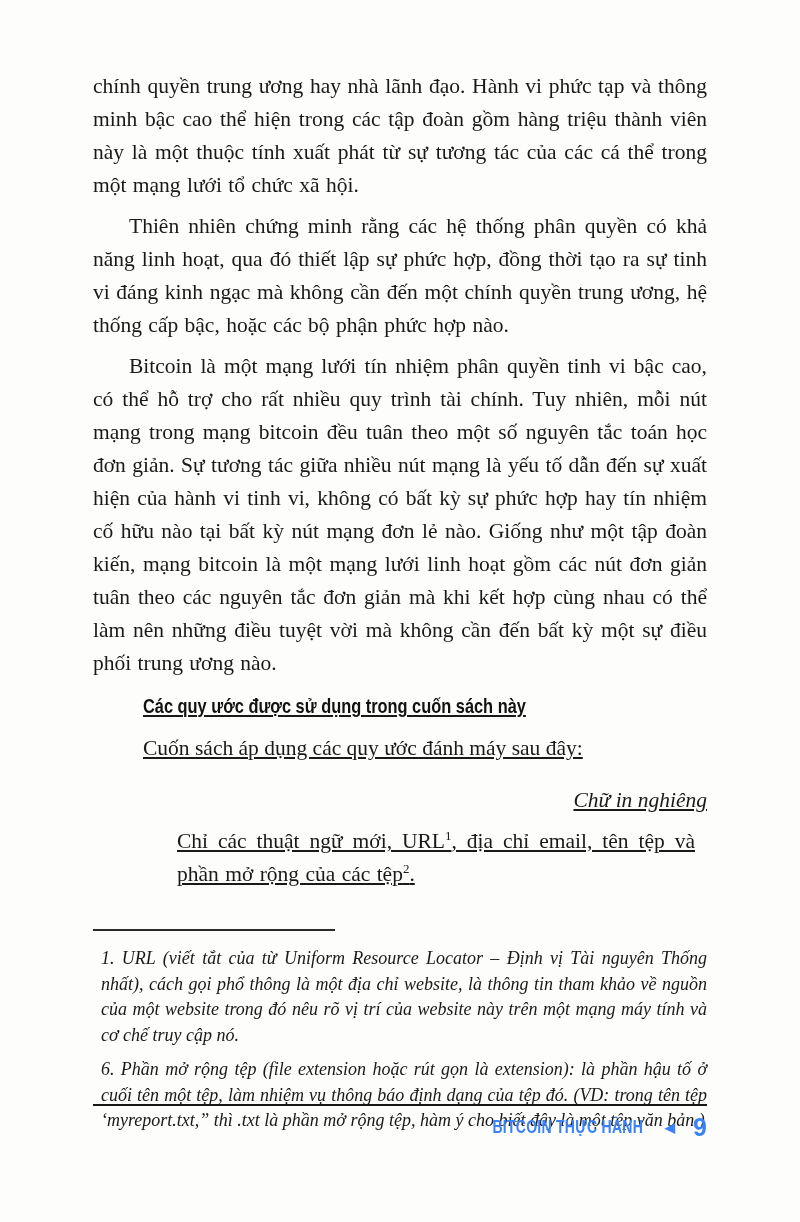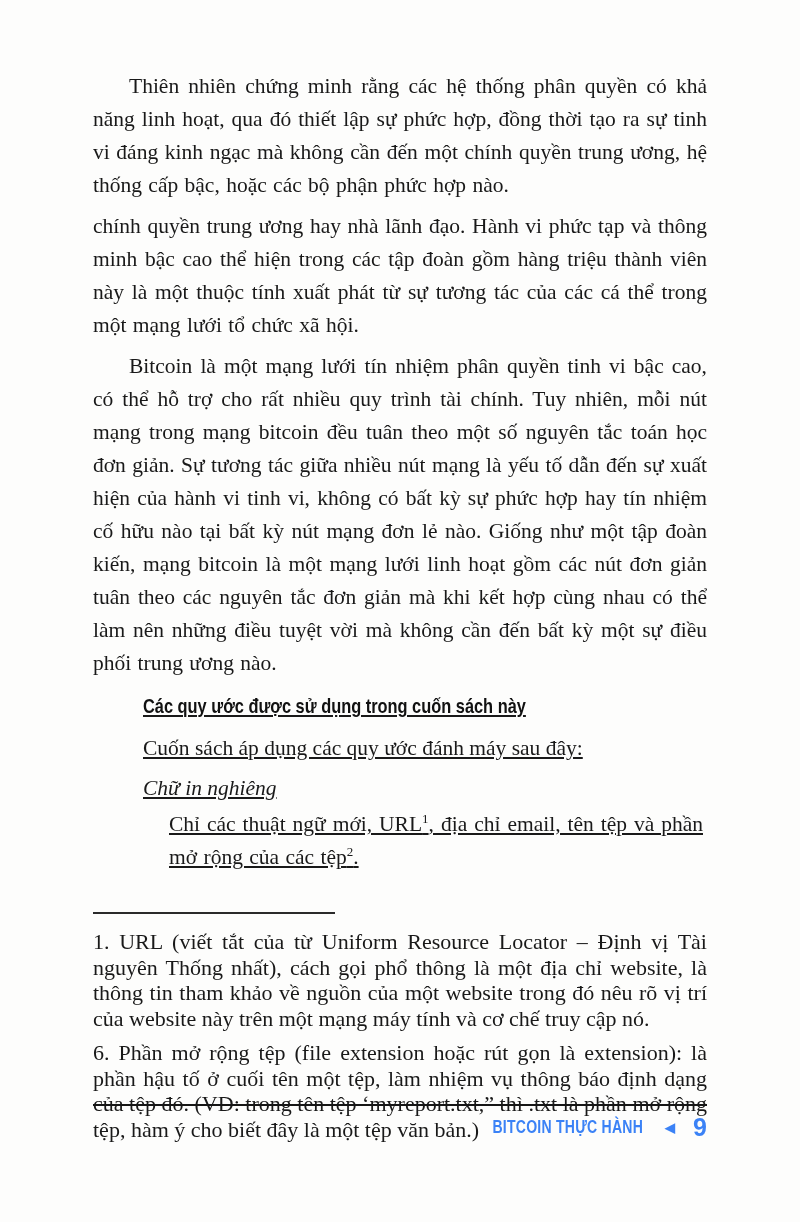--- a/index.html
+++ b/index.html
@@ -128,9 +128,9 @@
 
   <main class="body-text">
 
+    <p class="para">chính quyền trung ương hay nhà lãnh đạo. Hành vi phức tạp và thông minh bậc cao thể hiện trong các tập đoàn gồm hàng triệu thành viên này là một thuộc tính xuất phát từ sự tương tác của các cá thể trong một mạng lưới tổ chức xã hội.</p>
+
     <p class="para indent">Thiên nhiên chứng minh rằng các hệ thống phân quyền có khả năng linh hoạt, qua đó thiết lập sự phức hợp, đồng thời tạo ra sự tinh vi đáng kinh ngạc mà không cần đến một chính quyền trung ương, hệ thống cấp bậc, hoặc các bộ phận phức hợp nào.</p>
-
-    <p class="para">chính quyền trung ương hay nhà lãnh đạo. Hành vi phức tạp và thông minh bậc cao thể hiện trong các tập đoàn gồm hàng triệu thành viên này là một thuộc tính xuất phát từ sự tương tác của các cá thể trong một mạng lưới tổ chức xã hội.</p>
 
     <p class="para indent">Bitcoin là một mạng lưới tín nhiệm phân quyền tinh vi bậc cao, có thể hỗ trợ cho rất nhiều quy trình tài chính. Tuy nhiên, mỗi nút mạng trong mạng bitcoin đều tuân theo một số nguyên tắc toán học đơn giản. Sự tương tác giữa nhiều nút mạng là yếu tố dẫn đến sự xuất hiện của hành vi tinh vi, không có bất kỳ sự phức hợp hay tín nhiệm cố hữu nào tại bất kỳ nút mạng đơn lẻ nào. Giống như một tập đoàn kiến, mạng bitcoin là một mạng lưới linh hoạt gồm các nút đơn giản tuân theo các nguyên tắc đơn giản mà khi kết hợp cùng nhau có thể làm nên những điều tuyệt vời mà không cần đến bất kỳ một sự điều phối trung ương nào.</p>
 

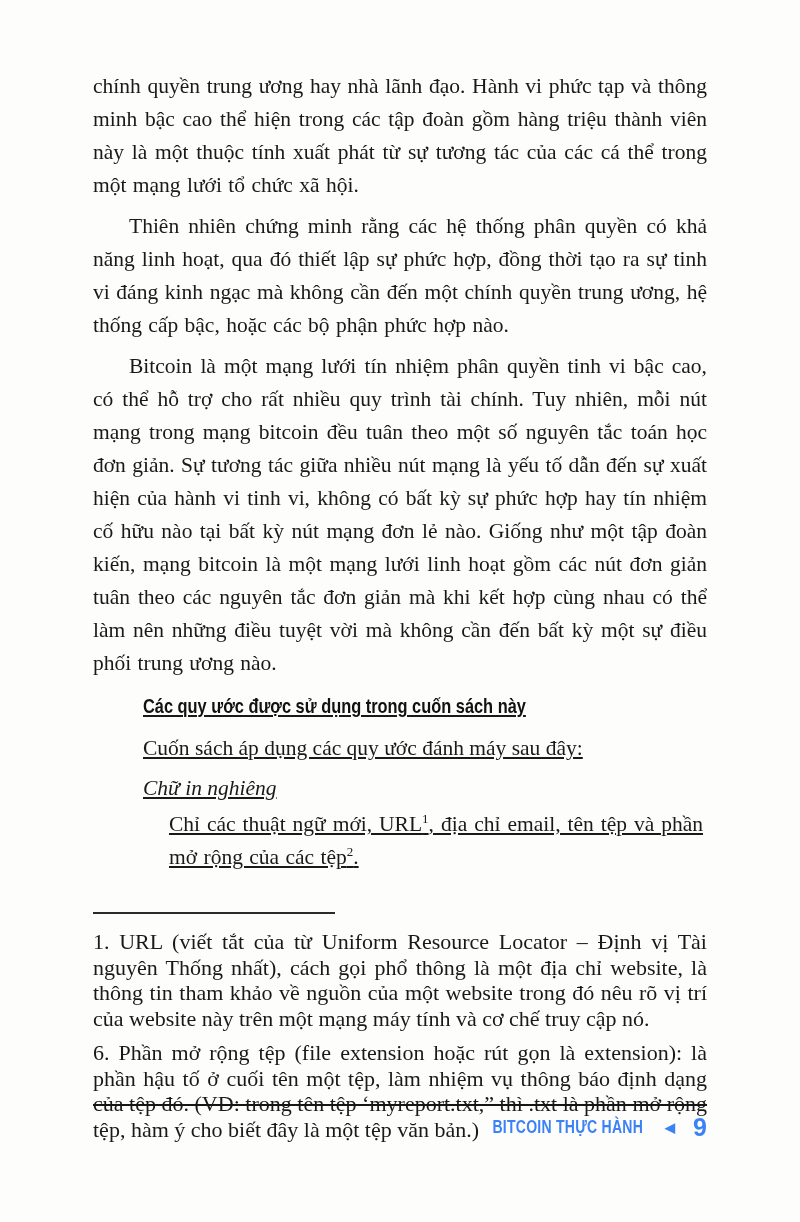--- a/index.html
+++ b/index.html
@@ -47,7 +47,7 @@
   .conv-intro {
     font-size: 21.5px;
     line-height: 33px;
-    margin: 0 0 7px 0;
+    margin: 0 0 19px 0;
   }
   .conv-term {
     font-size: 21.5px;

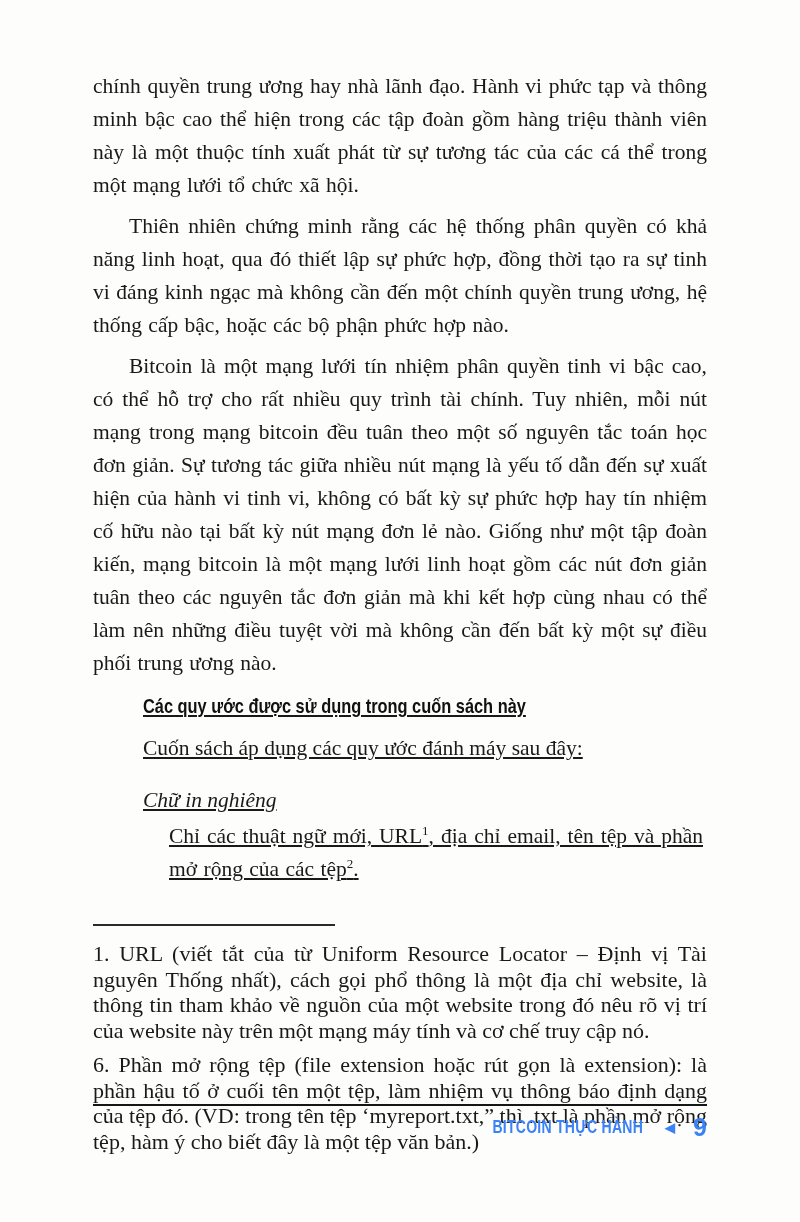--- a/index.html
+++ b/index.html
@@ -54,6 +54,7 @@
     line-height: 33px;
     font-style: italic;
     margin: 0 0 3px 0;
+    text-align: right;
   }
   .conv-definition {
     font-size: 21.5px;

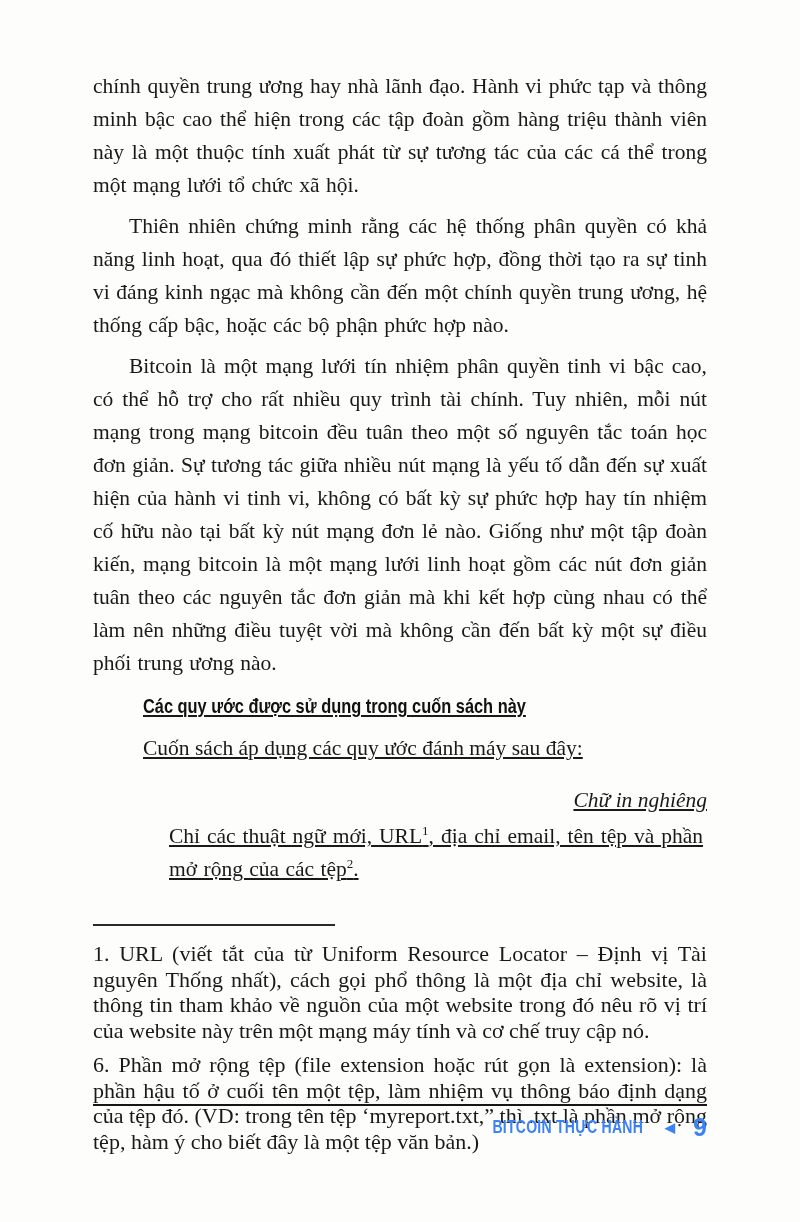--- a/index.html
+++ b/index.html
@@ -60,7 +60,7 @@
     font-size: 21.5px;
     line-height: 33px;
     text-align: justify;
-    margin: 0;
+    margin: 8px;
     padding-left: 26px;
     padding-right: 4px;
     word-spacing: 1px;

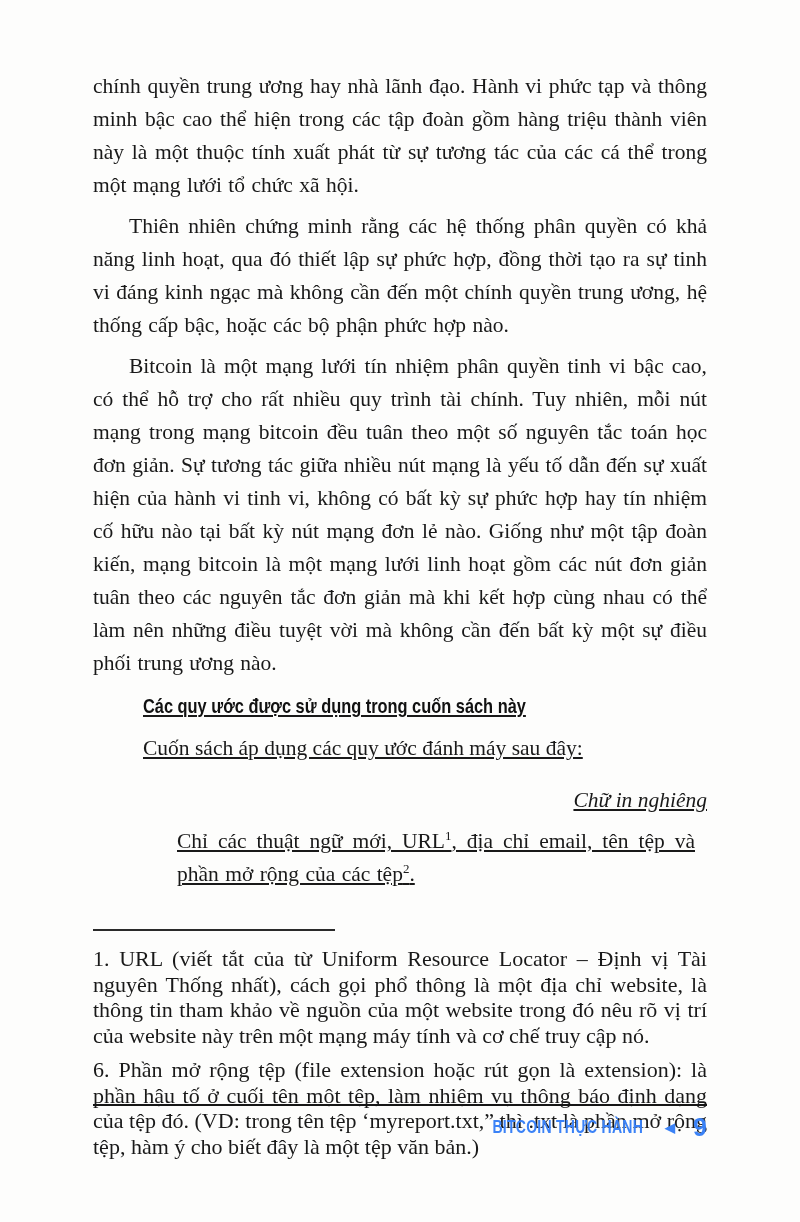--- a/index.html
+++ b/index.html
@@ -78,10 +78,11 @@
     border-top: 2px solid #2a2a2a;
   }
   .footnote {
-    font-size: 22px;
+    font-size: 18px;
     line-height: 25.5px;
     text-align: justify;
-    margin: 15px 0 0 0;
+    margin: 15px 0 0 8px;
+    font-style: italic;
   }
   .footnote + .footnote { margin-top: 9px; }
 

